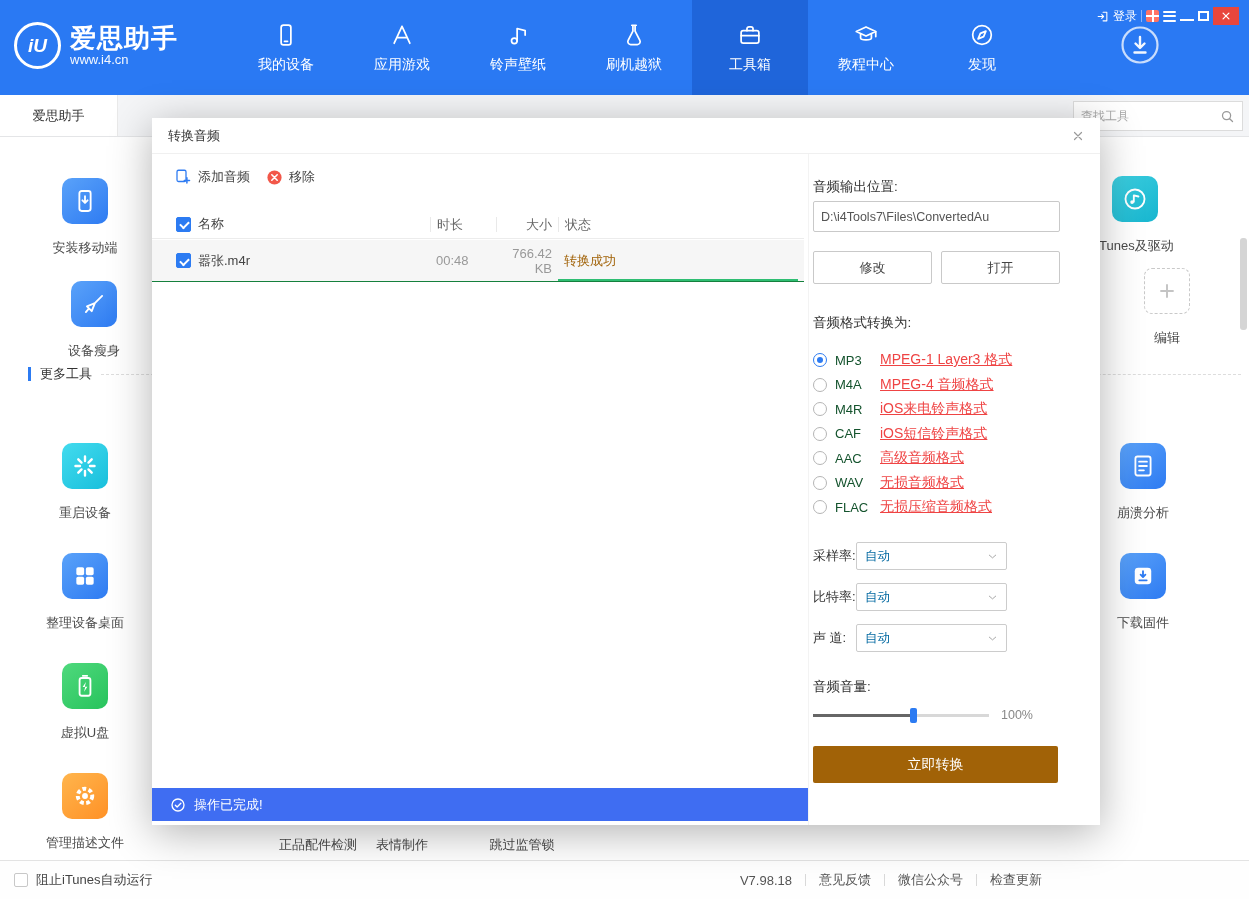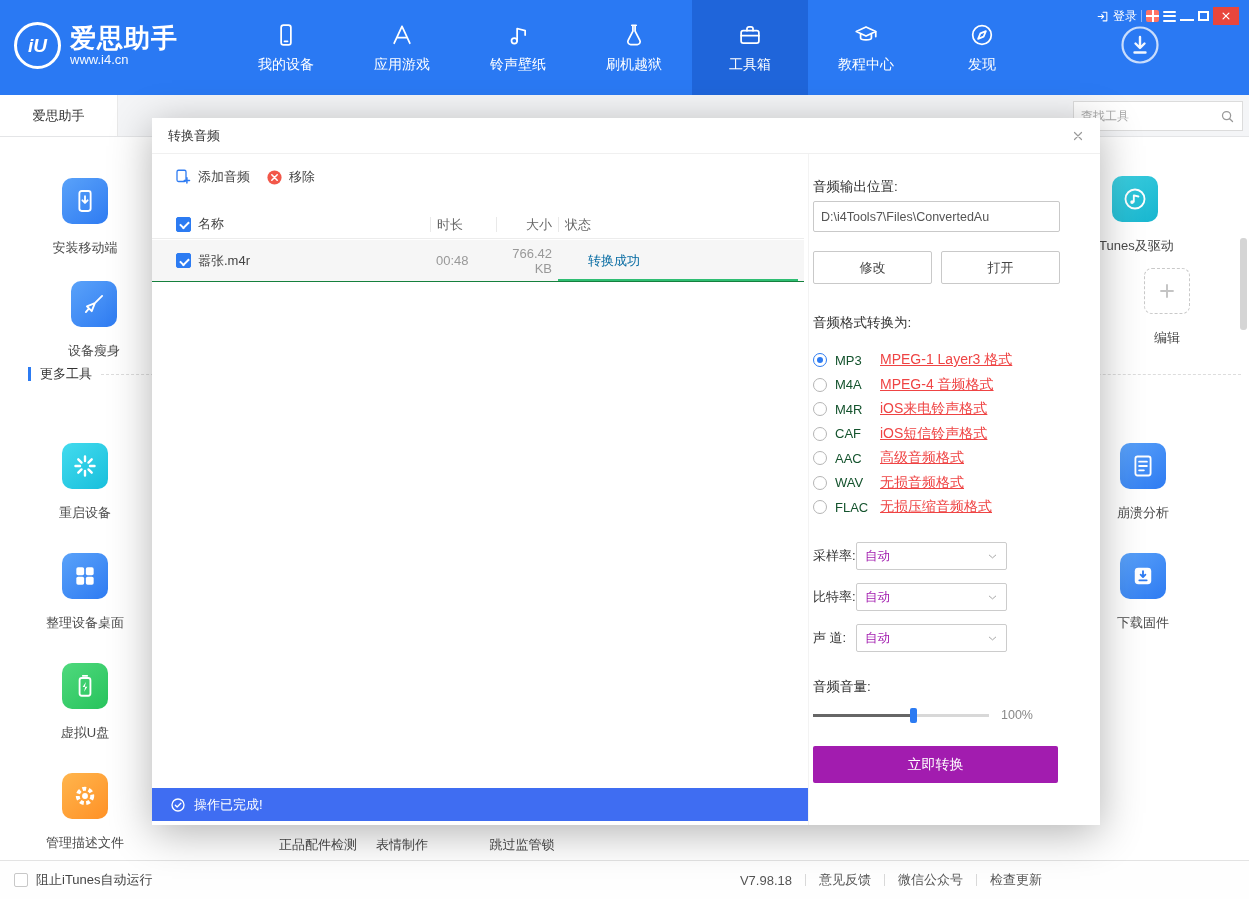--- a/index.html
+++ b/index.html
@@ -75,7 +75,7 @@
   .col-status { flex:1; padding-left:6px; }
   .table-head .col-dur, .table-head .col-size, .table-head .col-status { border-left:1px solid #e9e9e9; height:15px; line-height:15px; }
   .trow .col-dur, .trow .col-size { color:#999; }
-  .trow .col-status { color:#0369a1;margin-left:24px; }
+  .trow .col-status { color:#a16207; }
   .progress { position:absolute; left:406px; bottom:0; width:240px; height:2px; background:#2fbe73; }
 
   .dlg-status { position:absolute; top:634px; left:0; width:656px; height:33px; background:#3f6df2; display:flex; align-items:center; gap:8px; padding-left:18px; color:#fff; font-size:13px; }

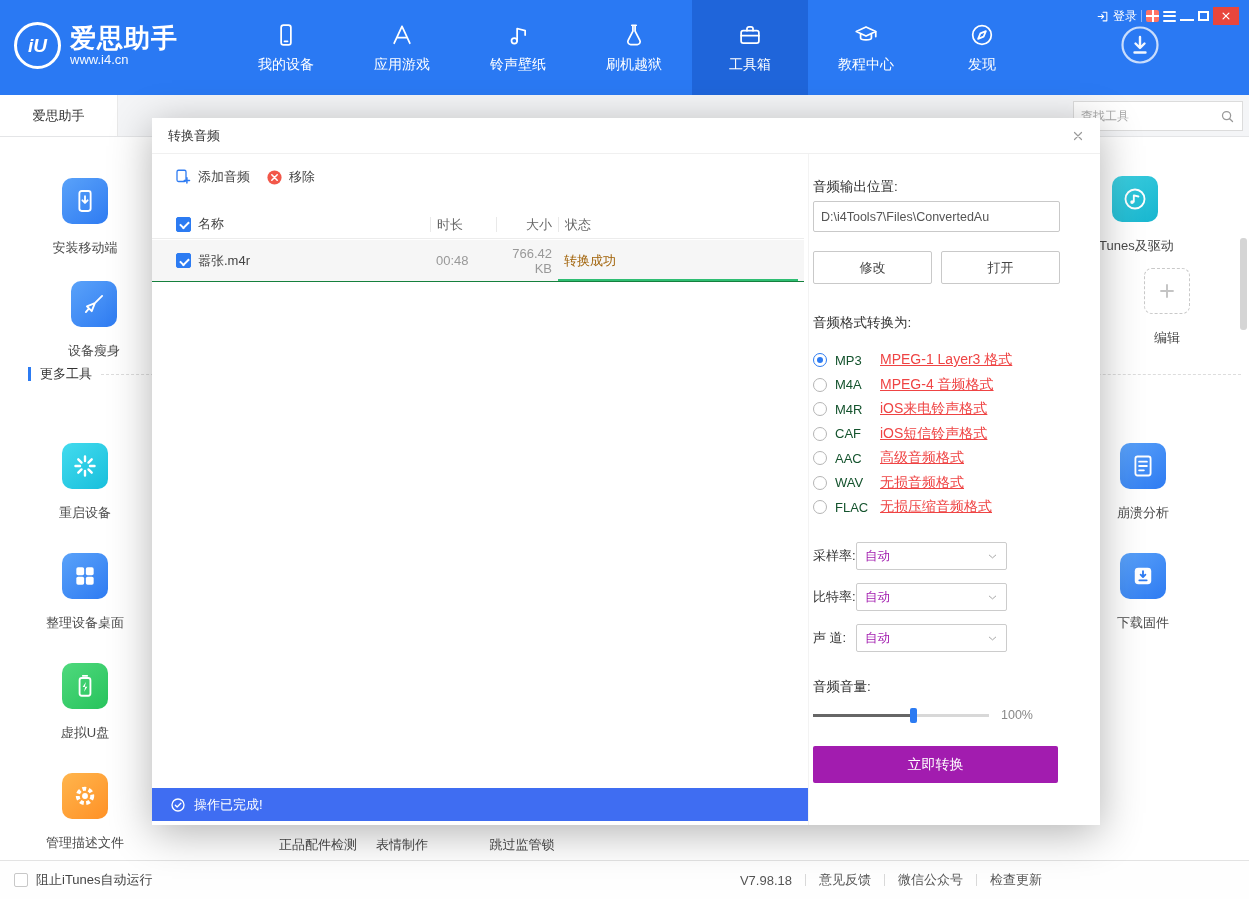--- a/index.html
+++ b/index.html
@@ -96,7 +96,7 @@
   .radio.sel::after { content:""; position:absolute; left:3px; top:3px; width:6px; height:6px; border-radius:50%; background:#2c7bf2; }
   .opt-row { position:absolute; left:4px; width:247px; height:28px; display:flex; align-items:center; font-size:13px; color:#333; }
   .r1 { top:388px; } .r2 { top:429px; } .r3 { top:470px; }
-  .select { position:absolute; left:43px; width:151px; height:28px; border:1px solid #ccc; border-radius:2px; display:flex; align-items:center; justify-content:space-between; padding:0 8px; font-size:12.5px; color:#a21caf; cursor:pointer; background:#fff; }
+  .select { position:absolute; left:43px; width:151px; height:28px; border:1px solid #ccc; border-radius:2px; display:flex; align-items:center; justify-content:space-between; padding:0 8px; font-size:12.5px; color:#0369a1; cursor:pointer; background:#fff; }
   .vol-label { position:absolute; top:524px; left:4px; font-size:13.5px; color:#333; }
   .vol-row { position:absolute; top:552px; left:4px; width:243px; height:18px; display:flex; align-items:center; }
   .vol-track { position:relative; width:176px; height:3px; background:#d8d8d8; cursor:pointer; }

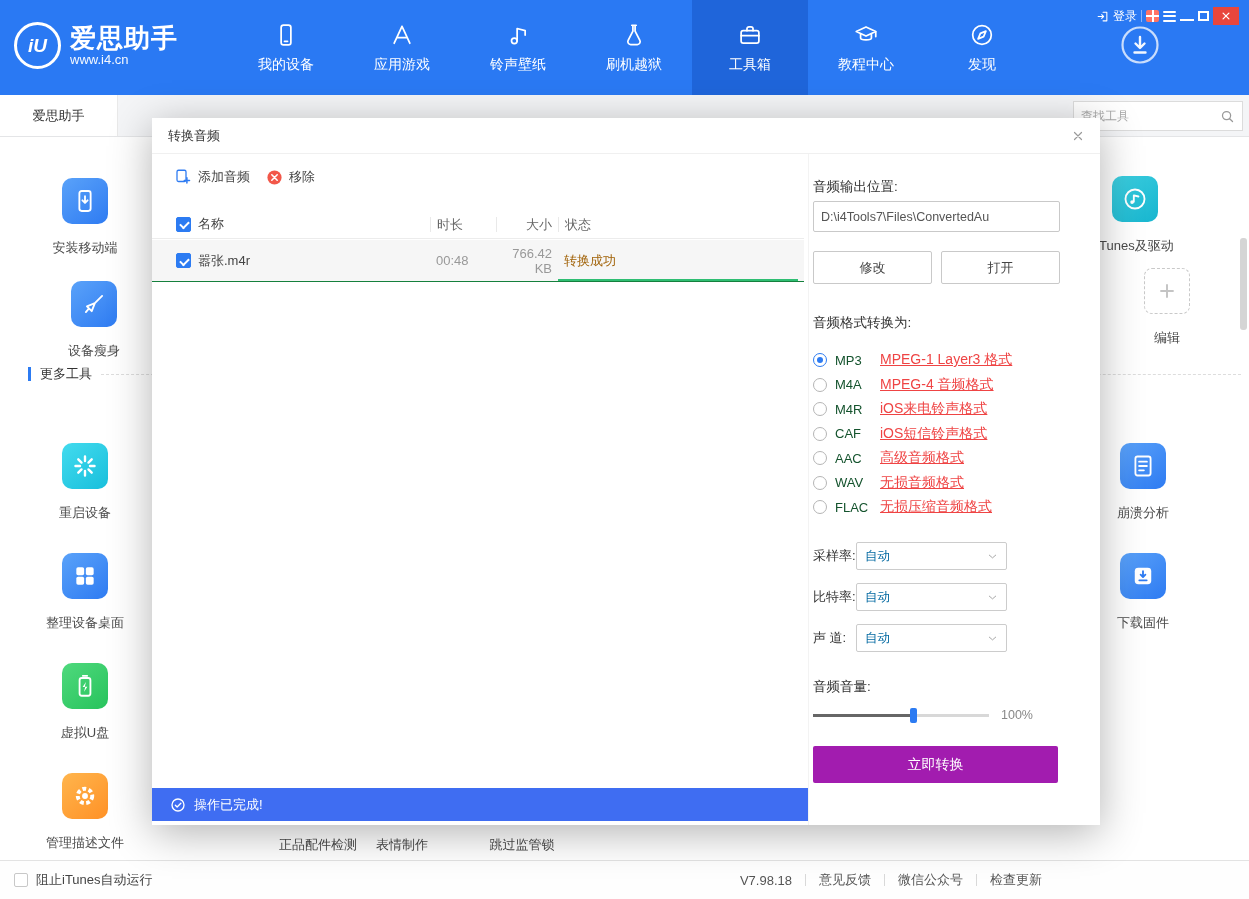--- a/index.html
+++ b/index.html
@@ -103,7 +103,7 @@
   .vol-fill { position:absolute; left:0; top:0; height:3px; width:100px; background:#666; }
   .vol-thumb { position:absolute; left:97px; top:-6px; width:7px; height:15px; background:#2c7bf2; border-radius:2px; cursor:pointer; }
   .vol-value { margin-left:12px; font-size:12.5px; color:#888; }
-  .convert-btn { position:absolute; top:592px; left:4px; width:245px; height:37px; background:#a21caf; color:#fff; font-size:14px; border:none; border-radius:2px; cursor:pointer; font-family:inherit; }
+  .convert-btn { position:absolute; top:592px; left:4px; width:245px; height:37px; background:#a16207; color:#fff; font-size:14px; border:none; border-radius:2px; cursor:pointer; font-family:inherit; }
 
   
   .cb { width:15px; height:15px; border:1px solid #c8c8c8; border-radius:2px; background:#fff; position:relative; cursor:pointer; flex:none; }

